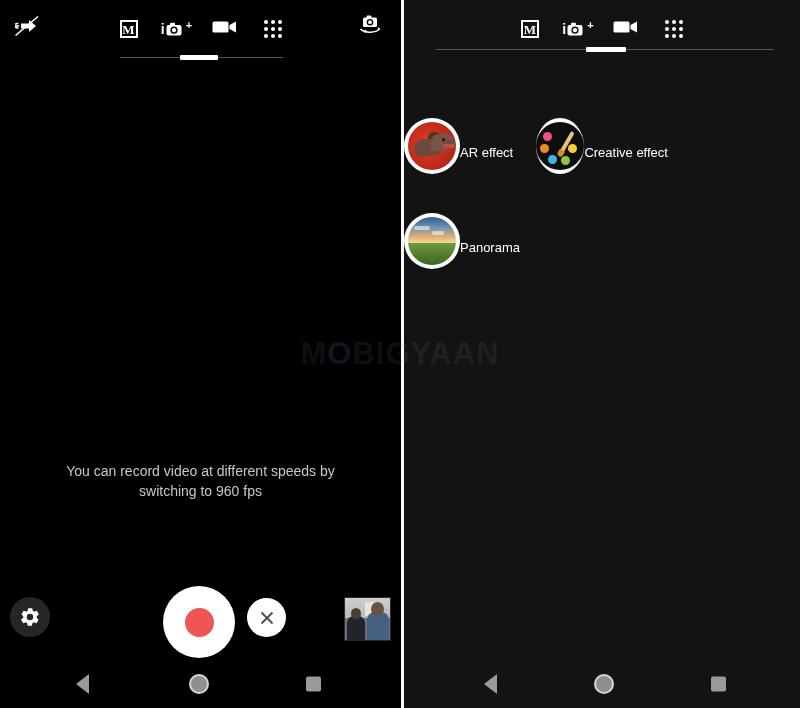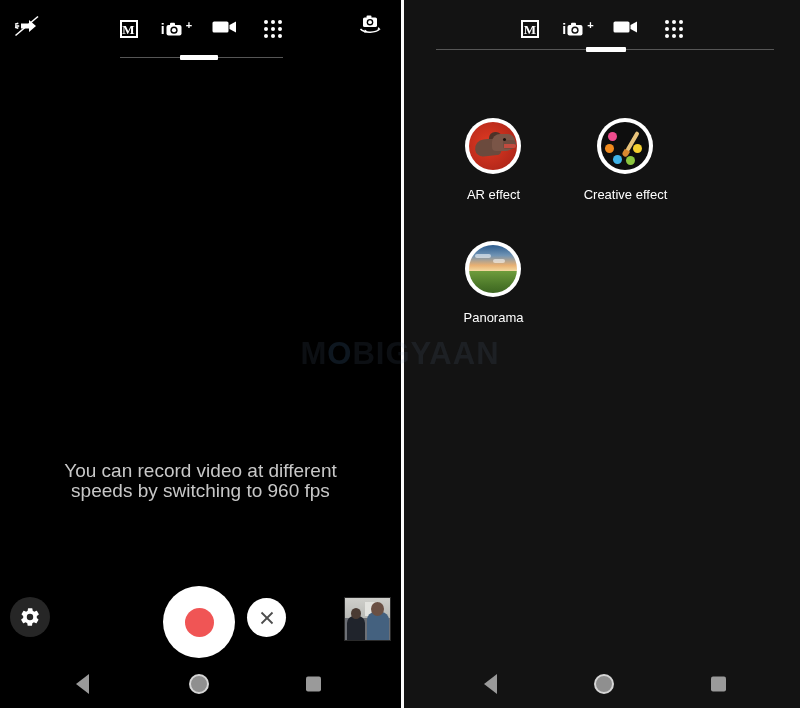--- a/index.html
+++ b/index.html
@@ -102,7 +102,7 @@
   .modes { position:absolute; top:118px; left:0; right:0; }
   .mode-row { display:flex; }
   .mode {
-    width:33.33%; display:flex; flex-direction:column; align-items:center;padding-left:47px;
+    width:33.33%; display:flex; flex-direction:row; align-items:center;
   }
   .mode + .mode { }
   .mode .circle {

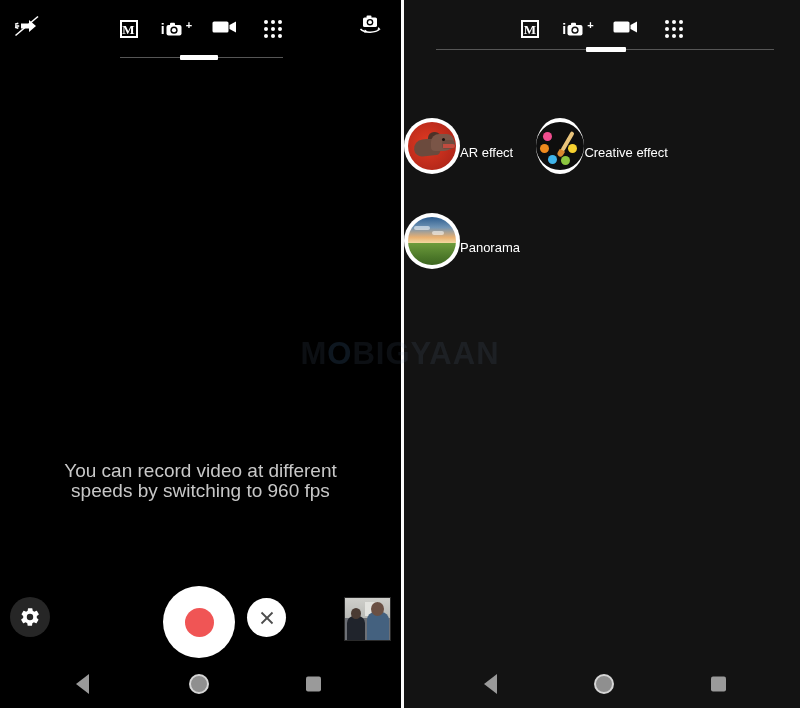--- a/index.html
+++ b/index.html
@@ -60,7 +60,7 @@
   .msg { position:absolute; left:0; right:0; top:444px; text-align:center; }
   .msg h1 { color:#ffffff; font-size:15px; font-weight:bold; letter-spacing:.2px; }
   .msg p {
-    color:#c8c8c8; font-size:19px; line-height:20px; margin-top:17px;
+    color:#c8c8c8; font-size:14px; line-height:20px; margin-top:17px;
     padding:0 62px;
   }
   .readmore {

